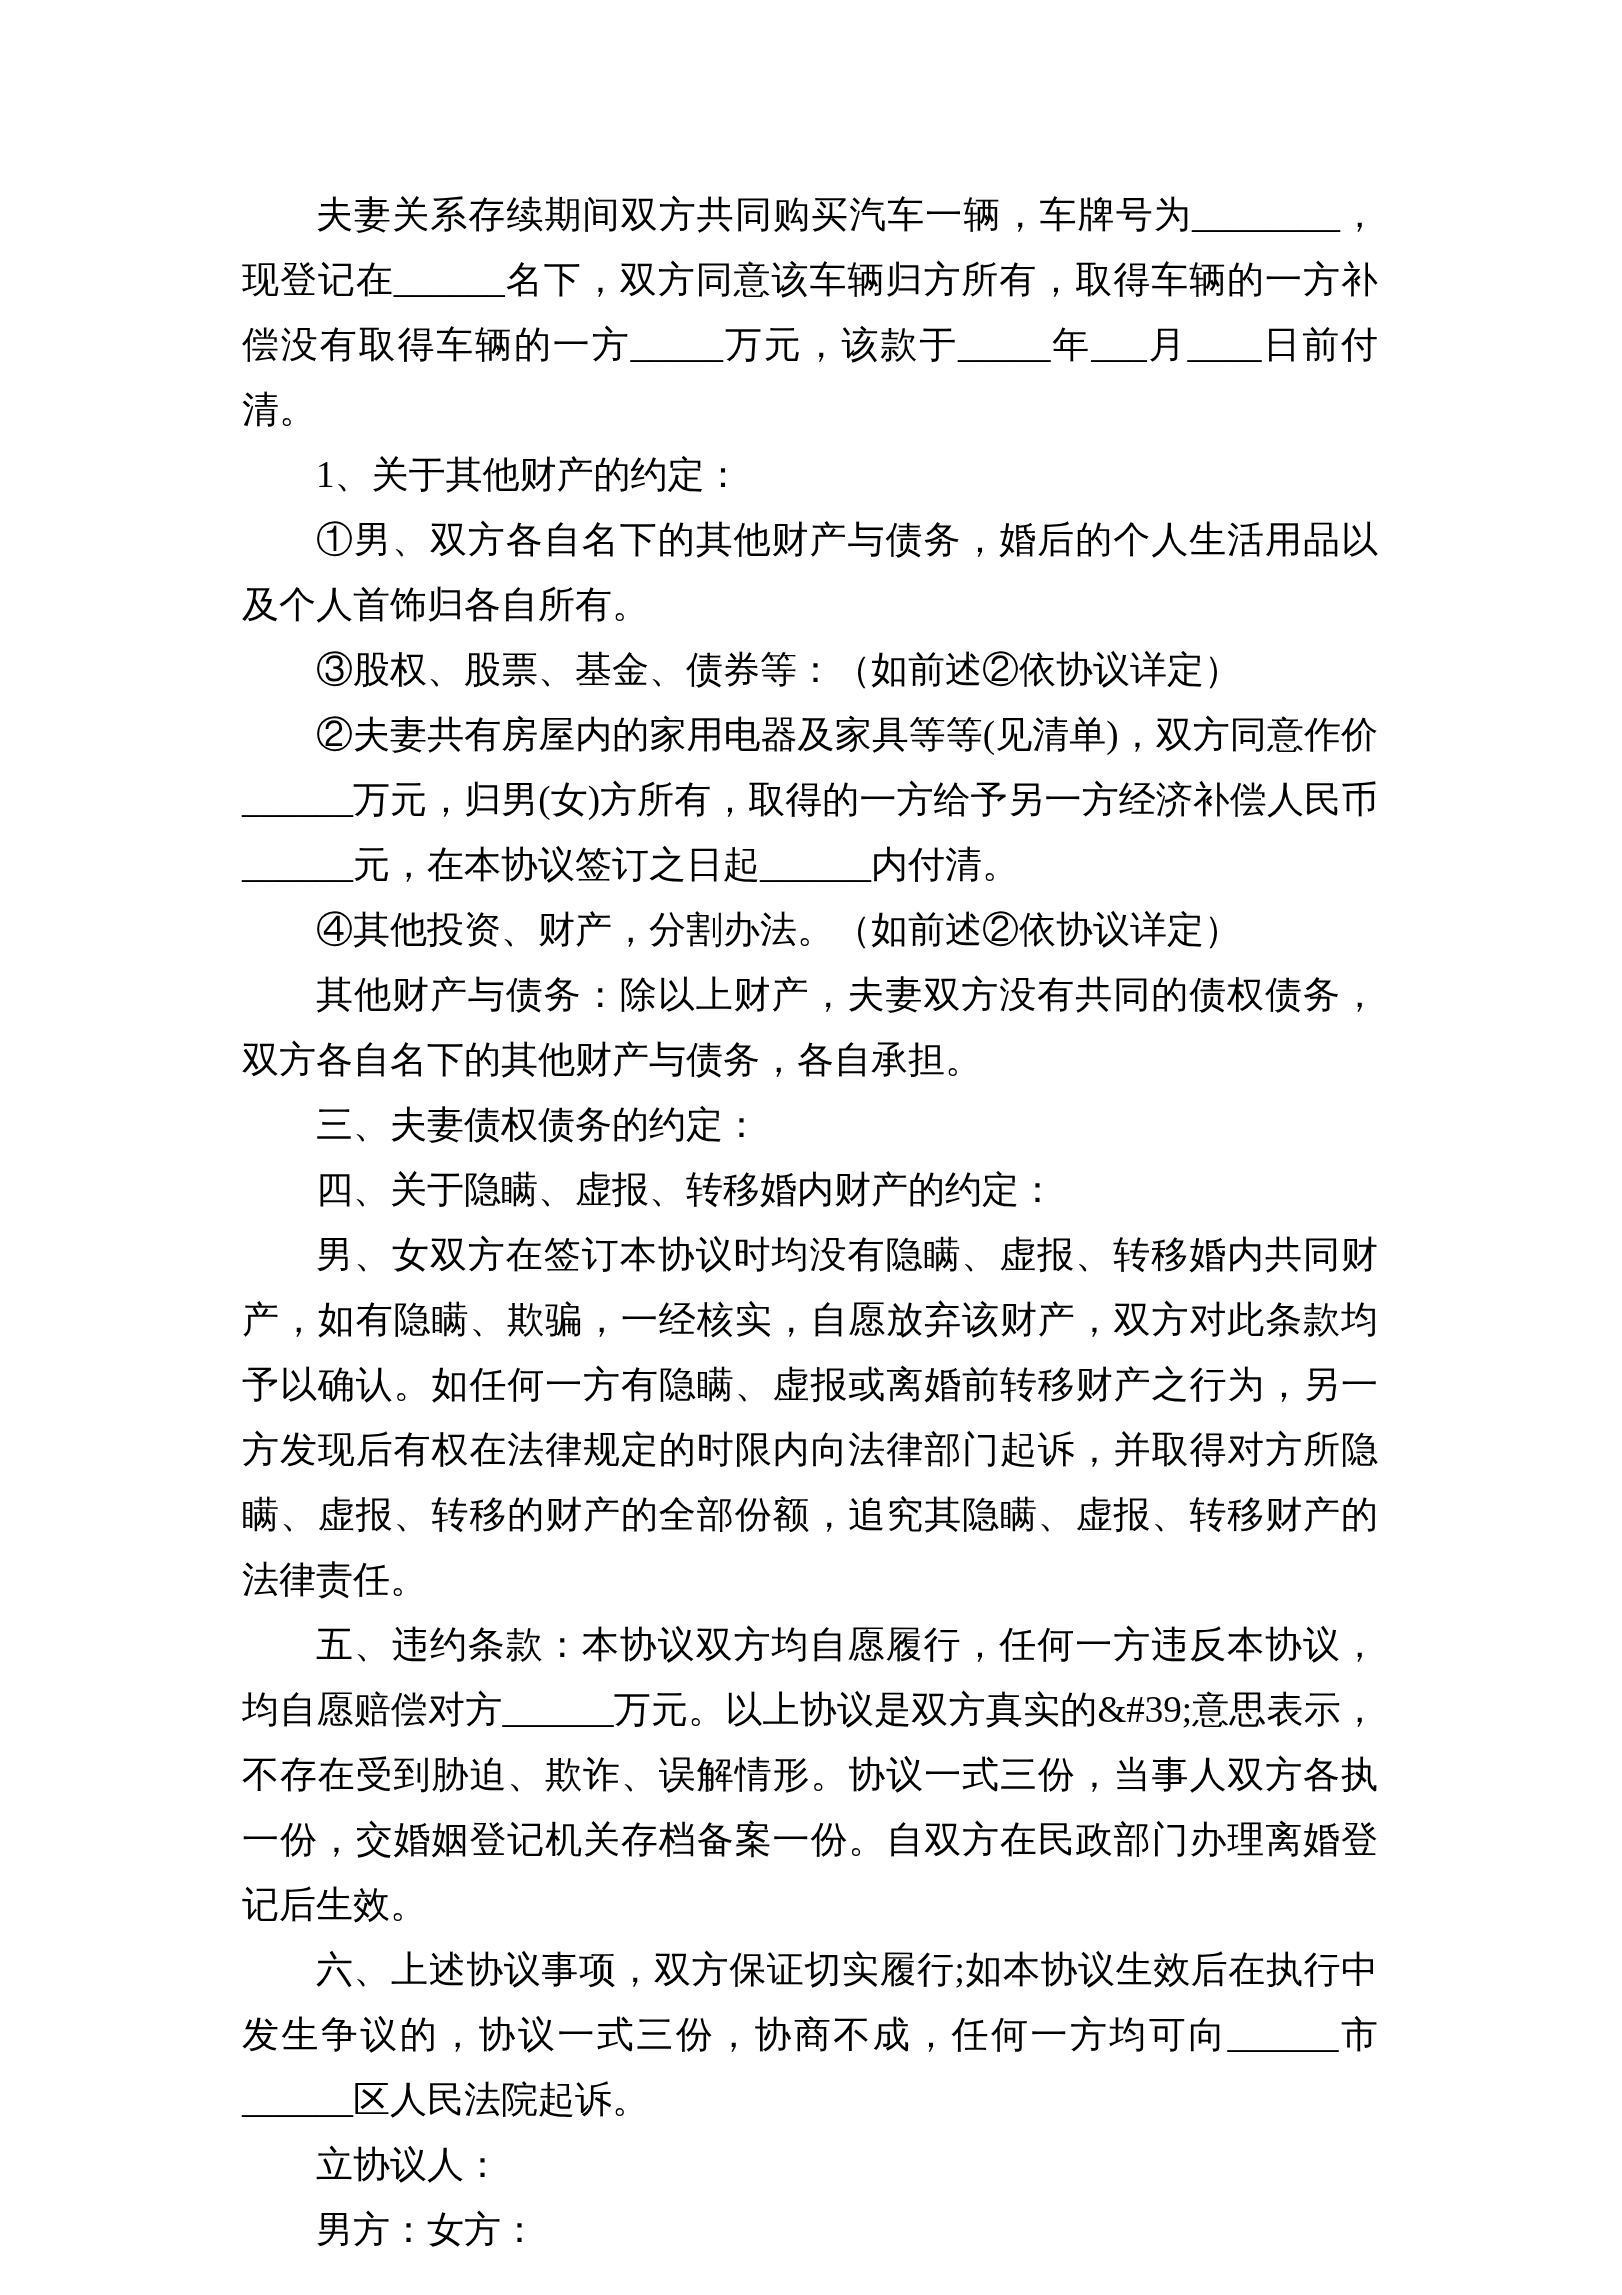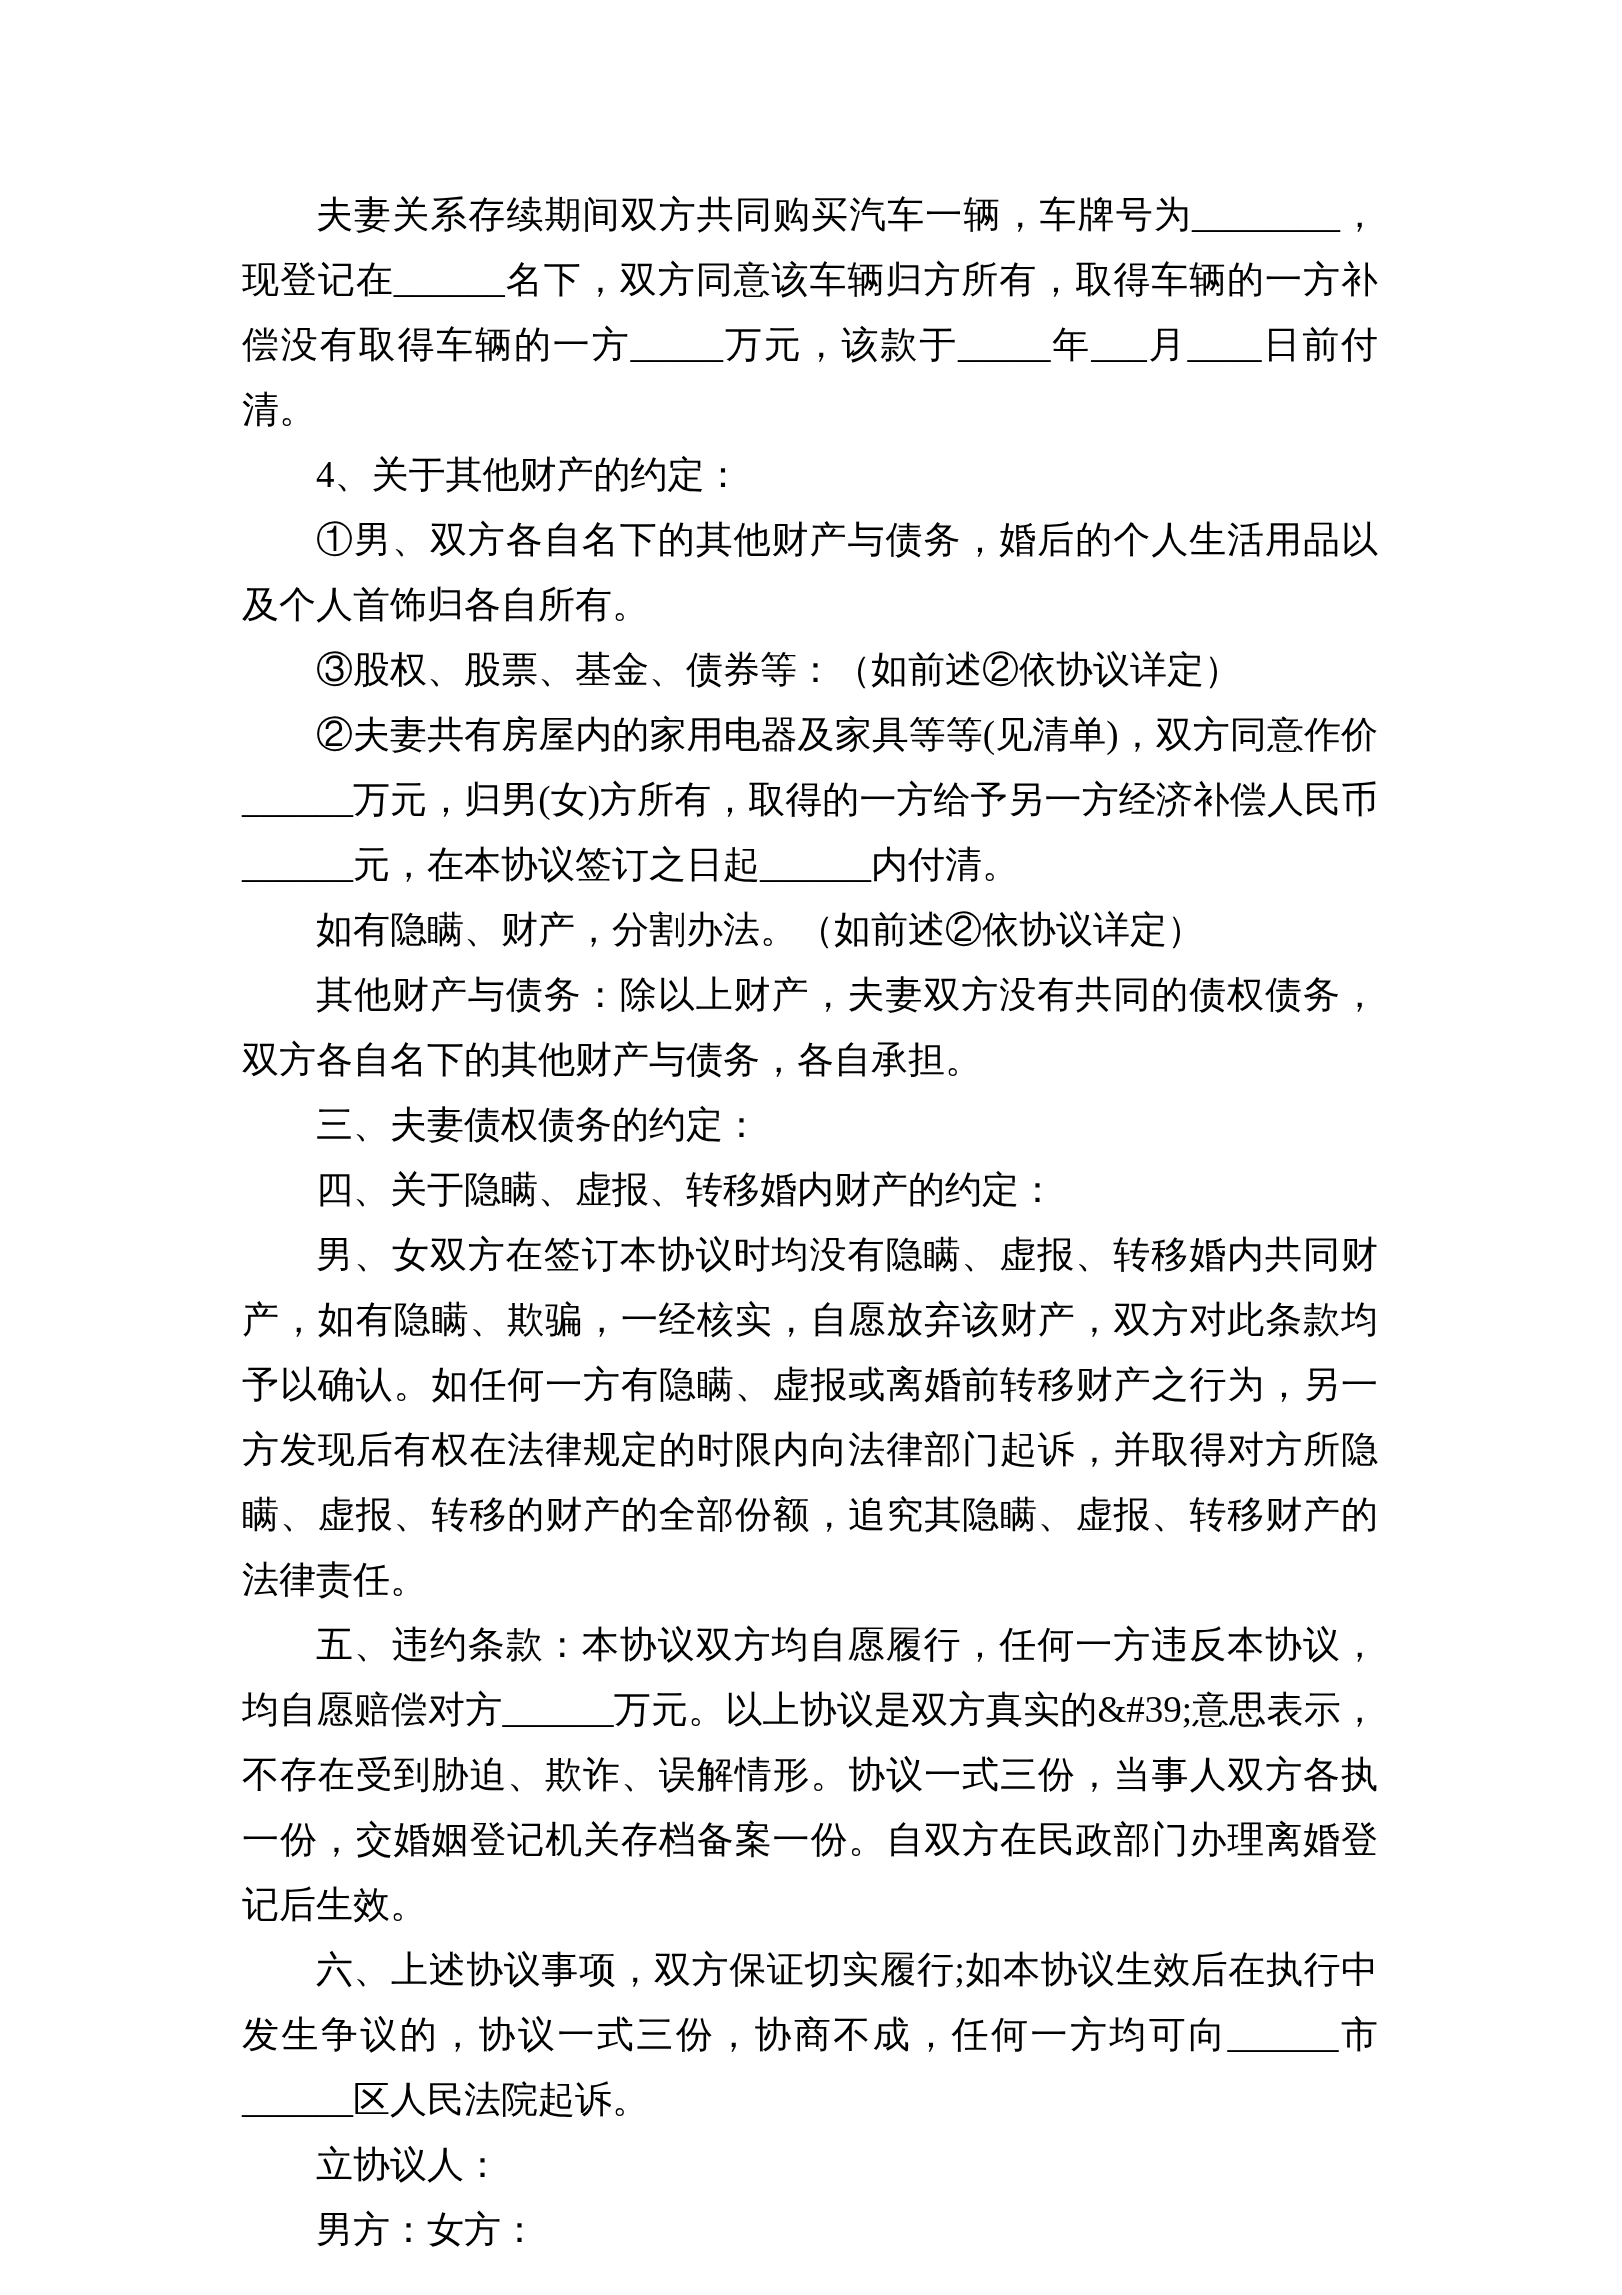--- a/index.html
+++ b/index.html
@@ -37,7 +37,7 @@
 <div class="page">
   <div class="doc">
     <p>夫妻关系存续期间双方共同购买汽车一辆，车牌号为________，现登记在______名下，双方同意该车辆归方所有，取得车辆的一方补偿没有取得车辆的一方_____万元，该款于_____年___月____日前付清。</p>
-    <p>4、关于其他财产的约定：</p>
+    <p>1、关于其他财产的约定：</p>
     <p>①男、双方各自名下的其他财产与债务，婚后的个人生活用品以及个人首饰归各自所有。</p>
     <p>③股权、股票、基金、债券等：（如前述②依协议详定）</p>
     <p>②夫妻共有房屋内的家用电器及家具等等(见清单)，双方同意作价______万元，归男(女)方所有，取得的一方给予另一方经济补偿人民币______元，在本协议签订之日起______内付清。</p>

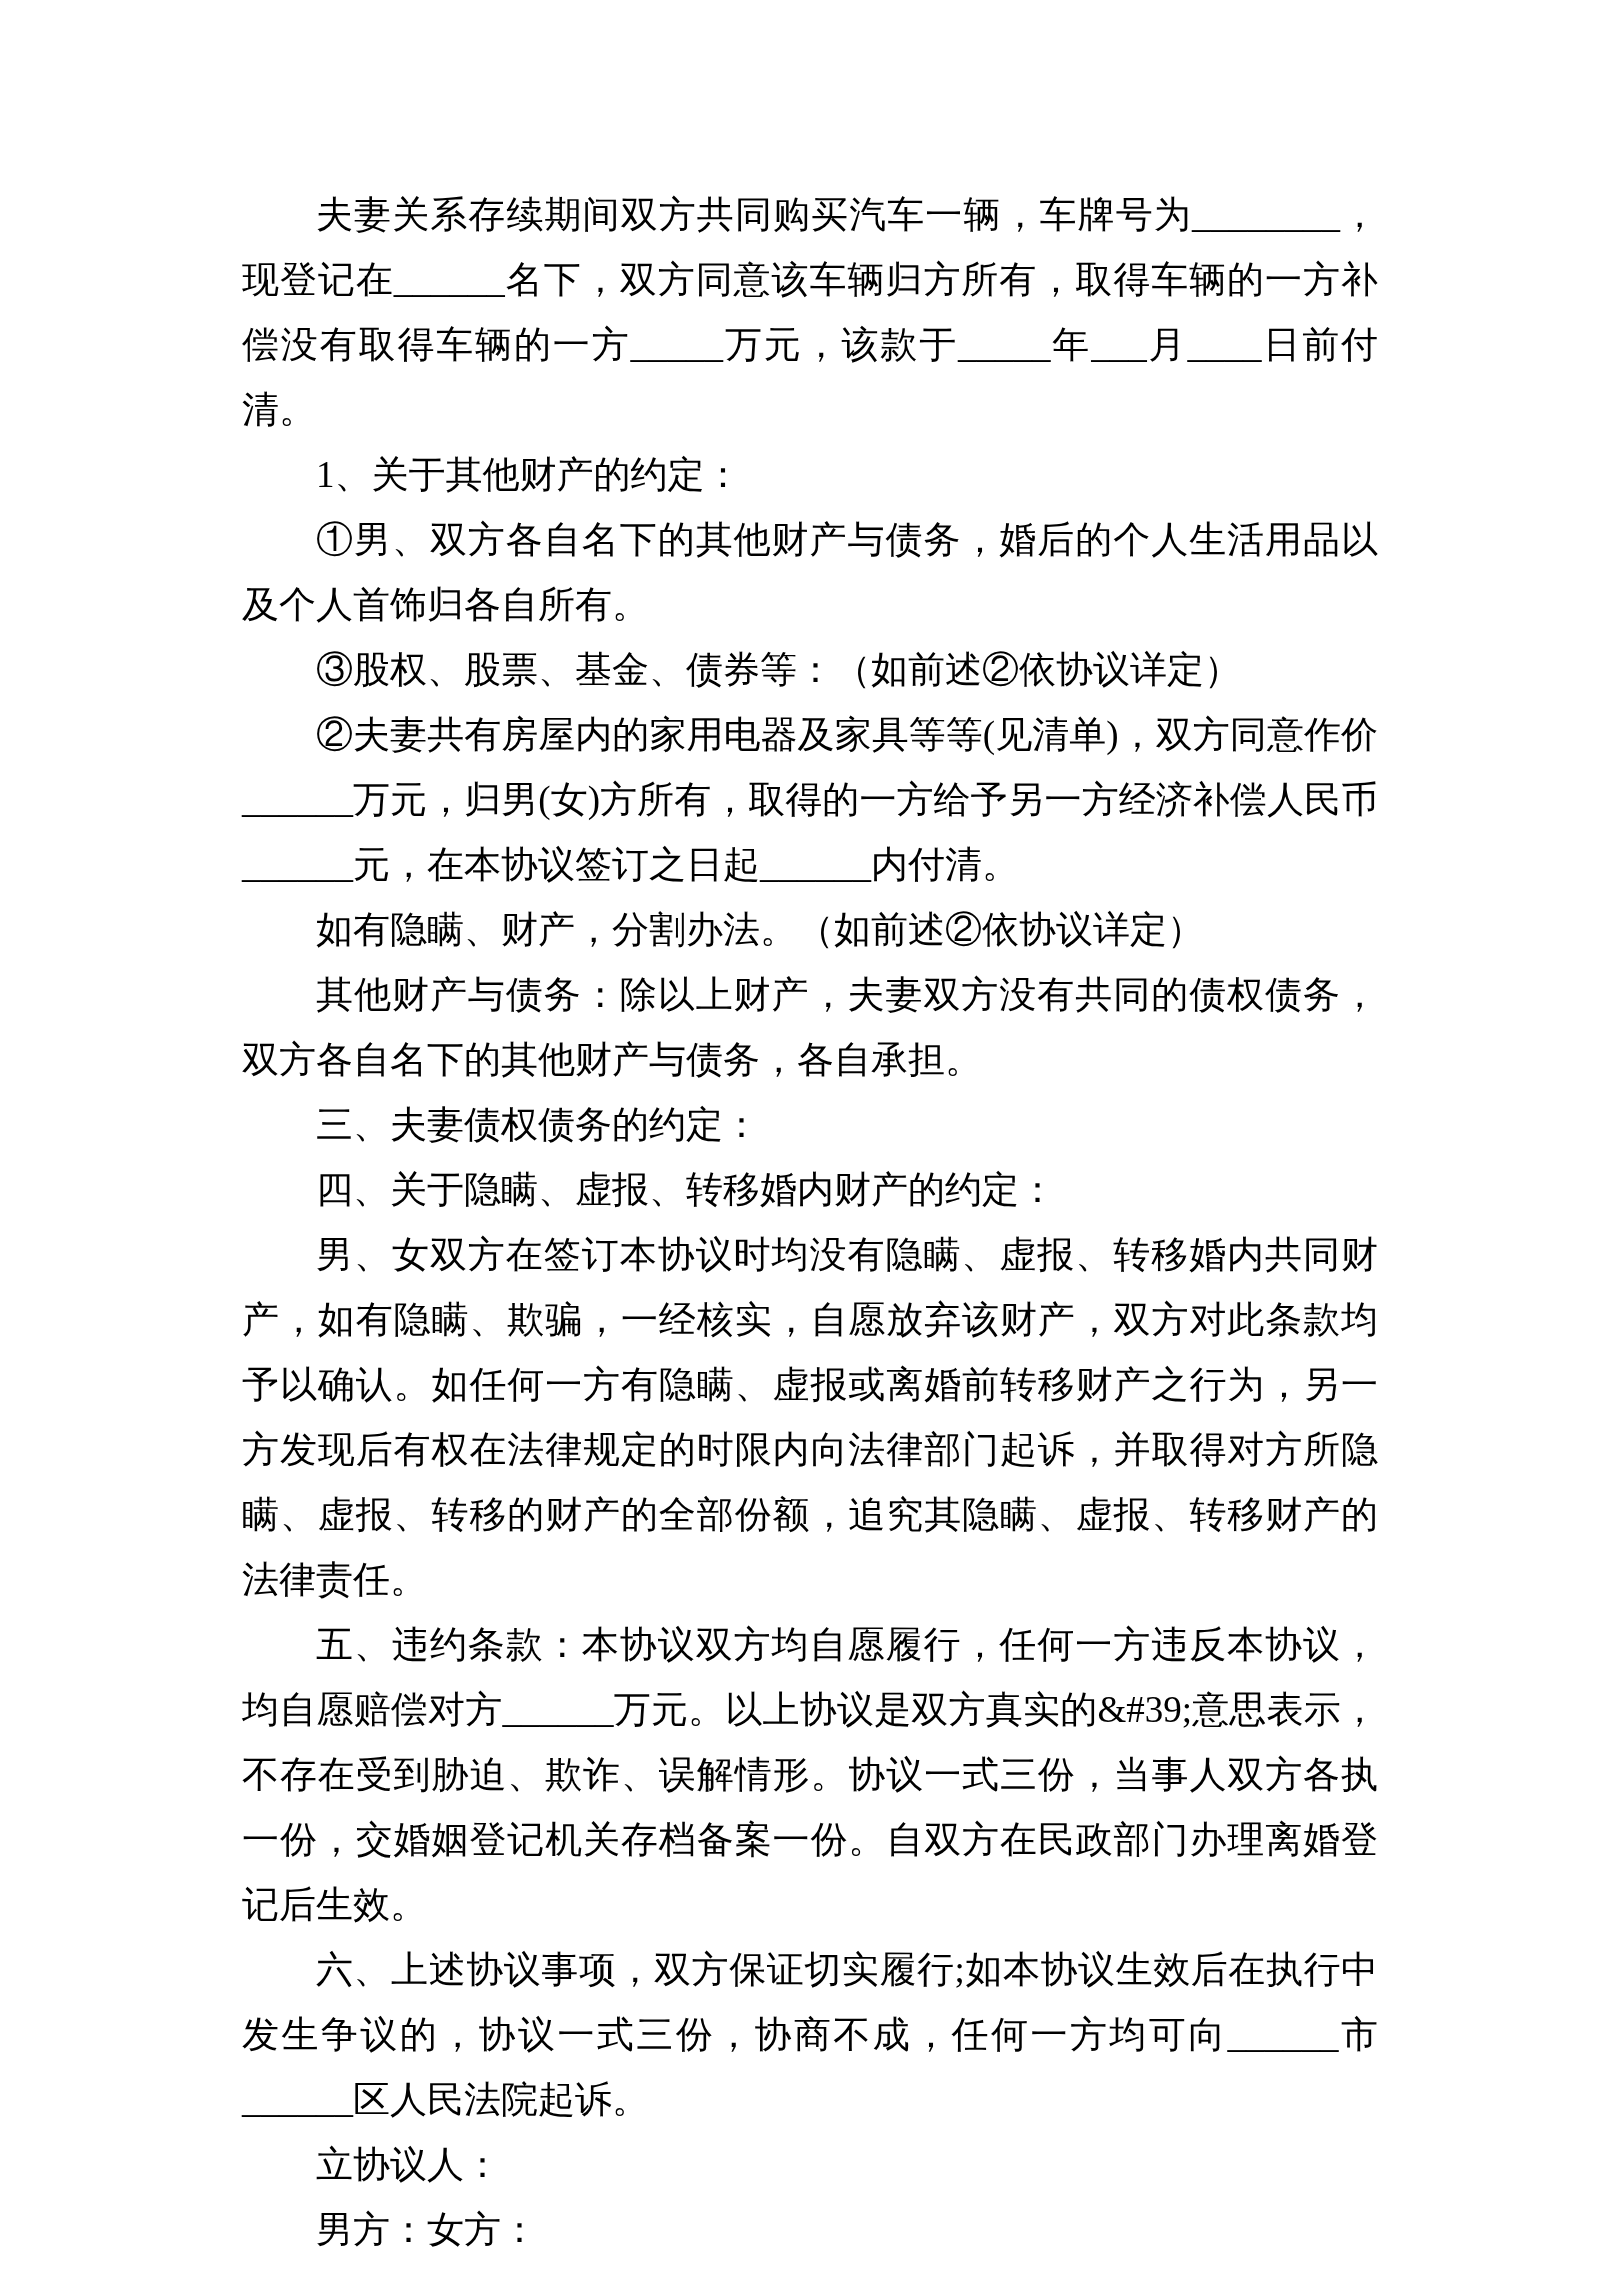--- a/index.html
+++ b/index.html
@@ -41,7 +41,7 @@
     <p>①男、双方各自名下的其他财产与债务，婚后的个人生活用品以及个人首饰归各自所有。</p>
     <p>③股权、股票、基金、债券等：（如前述②依协议详定）</p>
     <p>②夫妻共有房屋内的家用电器及家具等等(见清单)，双方同意作价______万元，归男(女)方所有，取得的一方给予另一方经济补偿人民币______元，在本协议签订之日起______内付清。</p>
-    <p>如有隐瞒、财产，分割办法。（如前述②依协议详定）</p>
+    <p>④其他投资、财产，分割办法。（如前述②依协议详定）</p>
     <p>其他财产与债务：除以上财产，夫妻双方没有共同的债权债务，双方各自名下的其他财产与债务，各自承担。</p>
     <p>三、夫妻债权债务的约定：</p>
     <p>四、关于隐瞒、虚报、转移婚内财产的约定：</p>

